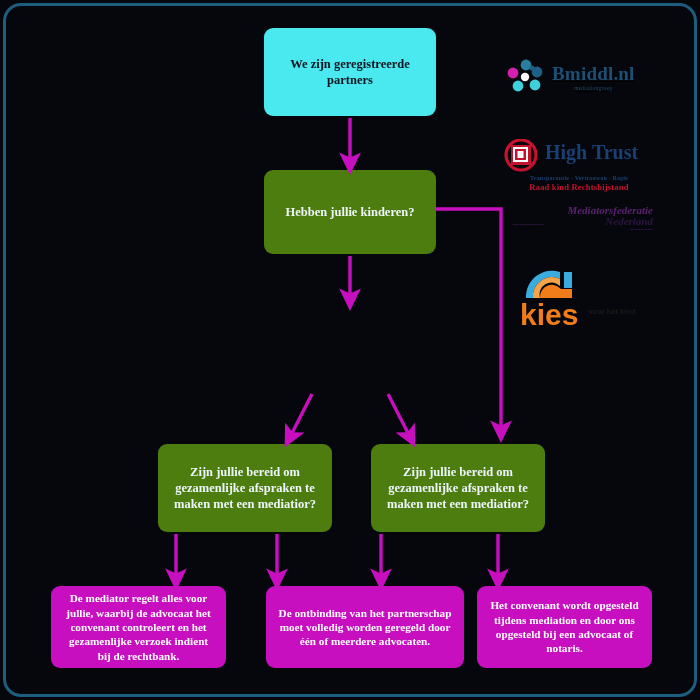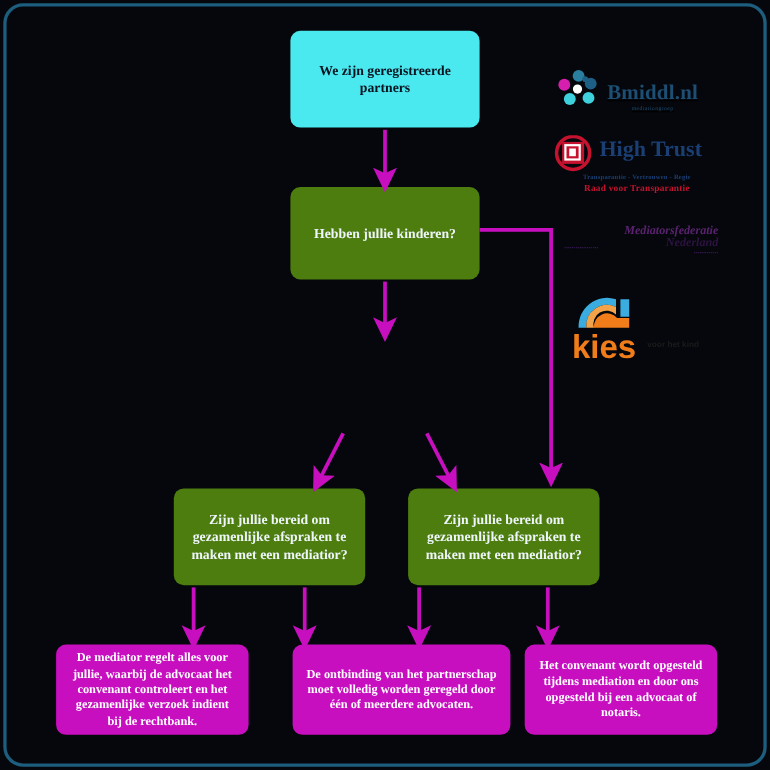--- a/index.html
+++ b/index.html
@@ -119,7 +119,7 @@
   </div>
 
   <div class="logo" style="left:505px;top:52px;width:150px;height:50px;">
-    <div style="display:flex;align-items:flex-end;height:100%;text-decoration:underline;">
+    <div style="display:flex;align-items:center;height:100%;text-decoration:underline;">
       <svg width="42" height="42" viewBox="0 0 42 42">
         <circle cx="21" cy="9" r="5.4" fill="#2a7fa0"></circle>
         <circle cx="32" cy="16" r="5.4" fill="#1e5f86"></circle>

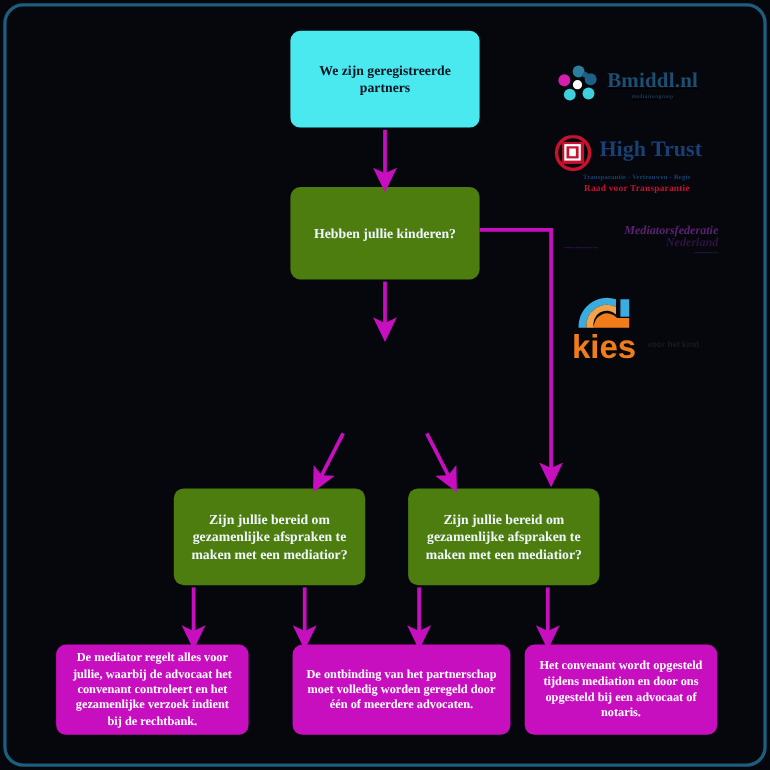--- a/index.html
+++ b/index.html
@@ -136,7 +136,7 @@
     </div>
   </div>
 
-  <div class="logo" style="left:503px;top:122px;width:152px;height:56px;">
+  <div class="logo" style="left:503px;top:138px;width:152px;height:56px;">
     <div style="display:flex;align-items:flex-start;">
       <svg width="36" height="34" viewBox="0 0 36 34" style="margin-top:1px;">
         <circle cx="18" cy="16" r="15" fill="none" stroke="#c4122f" stroke-width="3.2"></circle>

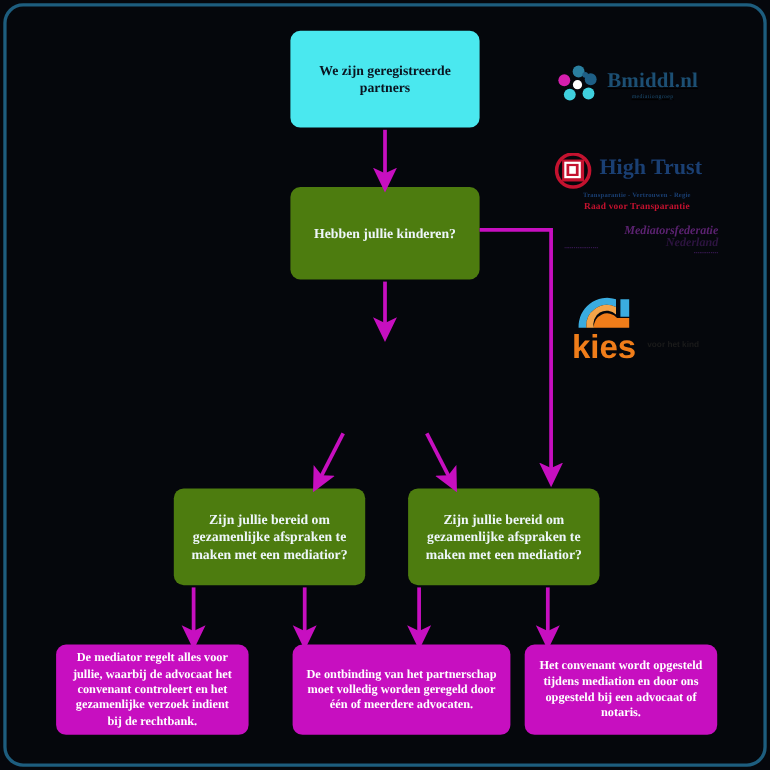--- a/index.html
+++ b/index.html
@@ -147,7 +147,7 @@
       <div class="logo-title ht-name" style="margin-left:6px;margin-top:4px;">High Trust</div>
     </div>
     <div class="ht-sub1" style="text-align:center;">Transparantie - Vertrouwen - Regie</div>
-    <div class="ht-sub2" style="text-align:center;">Raad voor Transparantie</div>
+    <div class="ht-sub2" style="text-align:center;">Raad kind Rechtsbijstand</div>
   </div>
 
   <div class="logo" style="left:513px;top:205px;width:140px;height:36px;">

